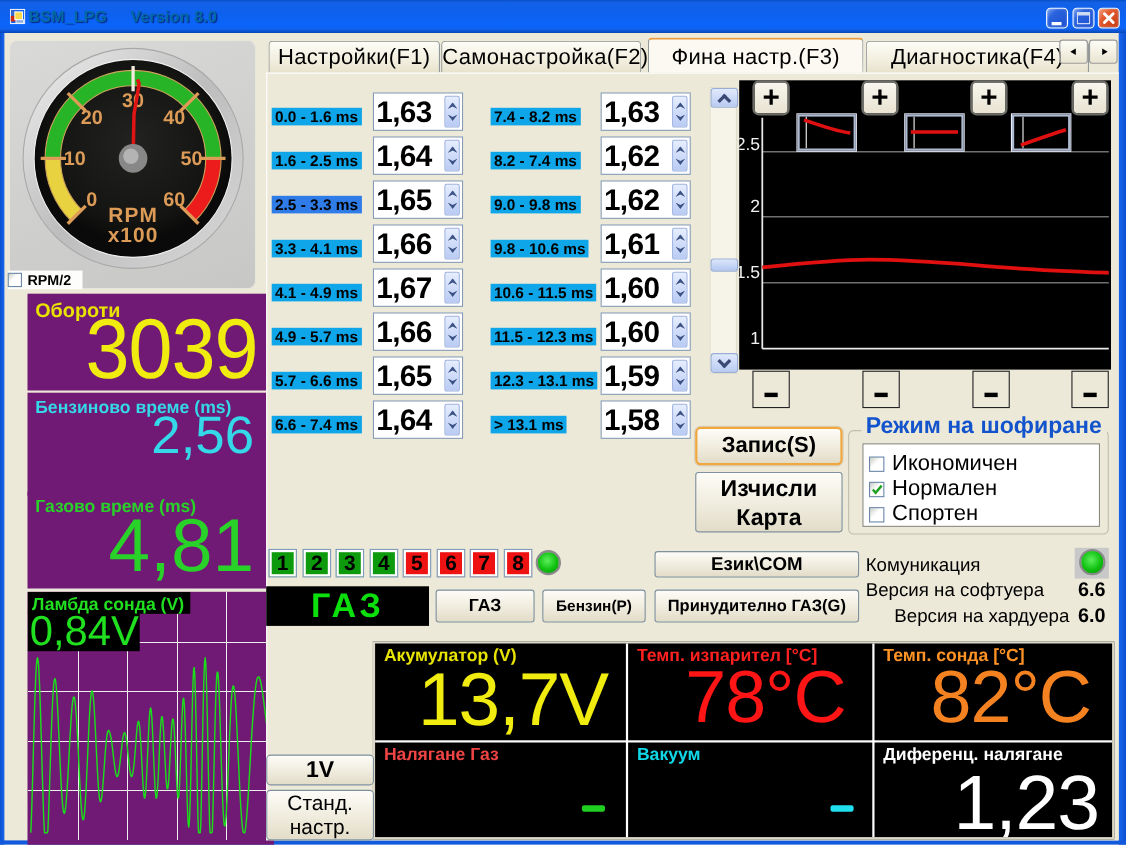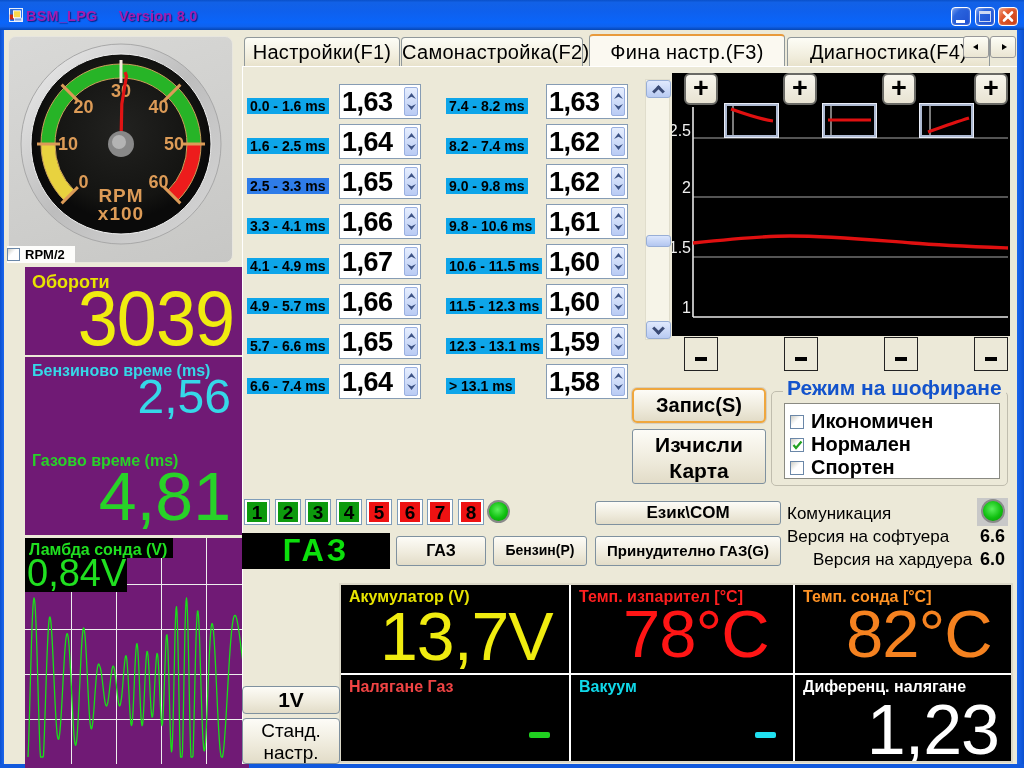--- a/index.html
+++ b/index.html
@@ -9,7 +9,7 @@
 #bL{position:absolute;left:0;top:30px;width:4px;height:738px;background:linear-gradient(90deg,#0a50d0,#1b66ee)}
 #bR{position:absolute;left:1017px;top:30px;width:7px;height:738px;background:linear-gradient(90deg,#1b66ee,#0a50d0)}
 #bB{position:absolute;left:0;top:764px;width:1024px;height:4px;background:#1159dd}
-#title{position:absolute;left:26px;top:8px;color:#a21caf;font-size:14.5px;font-weight:bold;text-shadow:1px 1px 1px #03268a;letter-spacing:.2px}
+#title{position:absolute;left:26px;top:8px;color:#0369a1;font-size:14.5px;font-weight:bold;text-shadow:1px 1px 1px #03268a;letter-spacing:.2px}
 .wbtn{position:absolute;top:7px;width:20px;height:19px;border:1px solid #fff;border-radius:4px;box-shadow:inset 0 0 2px rgba(255,255,255,.5)}
 #bmin,#bmax{background:linear-gradient(135deg,#7ba1f0 0%,#2a63dd 30%,#1d4fd0 100%)}
 #bclo{background:linear-gradient(135deg,#f0a080 0%,#e25b2e 35%,#c83a10 100%)}

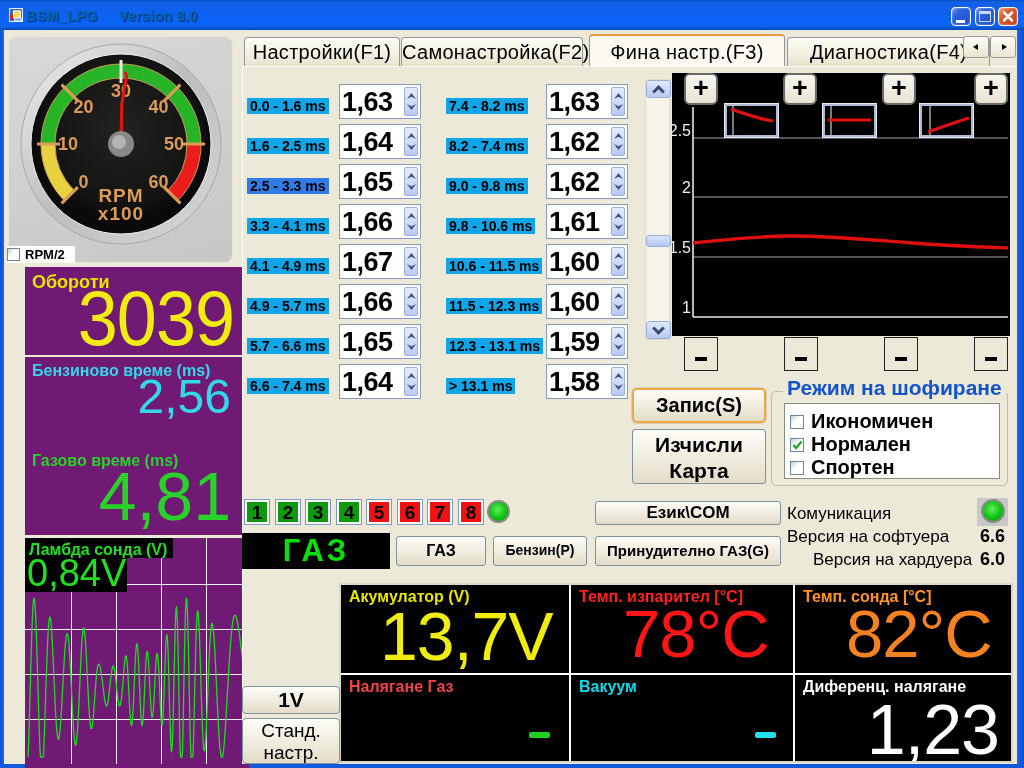--- a/index.html
+++ b/index.html
@@ -61,7 +61,7 @@
 #modes{position:absolute;left:784px;top:403px;width:216px;height:76px;background:#fff;border:1px solid #8a8a82}
 .mrow{position:absolute;left:5px;height:17px;display:flex;align-items:center}
 .mcb{width:14px;height:14px;border:1px solid #6a87a8;background:linear-gradient(135deg,#cdcdc5,#fff 45%);margin-right:7px}
-.mrow span{font-size:20px;font-weight:bold}
+.mrow span{font-size:20px;font-weight:normal}
 
 .isq{position:absolute;top:500px;width:24px;height:24px;border:2px solid #fff;outline:1px solid #7f9db9;color:#000;font-size:19px;font-weight:bold;text-align:center;line-height:21px}
 .led{border-radius:50%;background:radial-gradient(circle at 45% 40%,#5cf05c,#10c010 55%,#089008);border:2px solid #8a8a8a}

